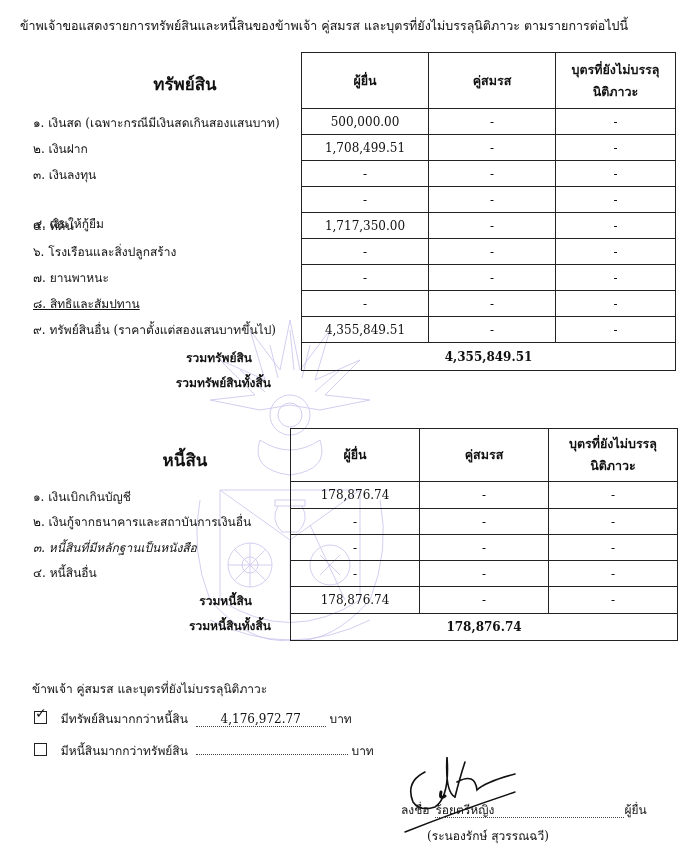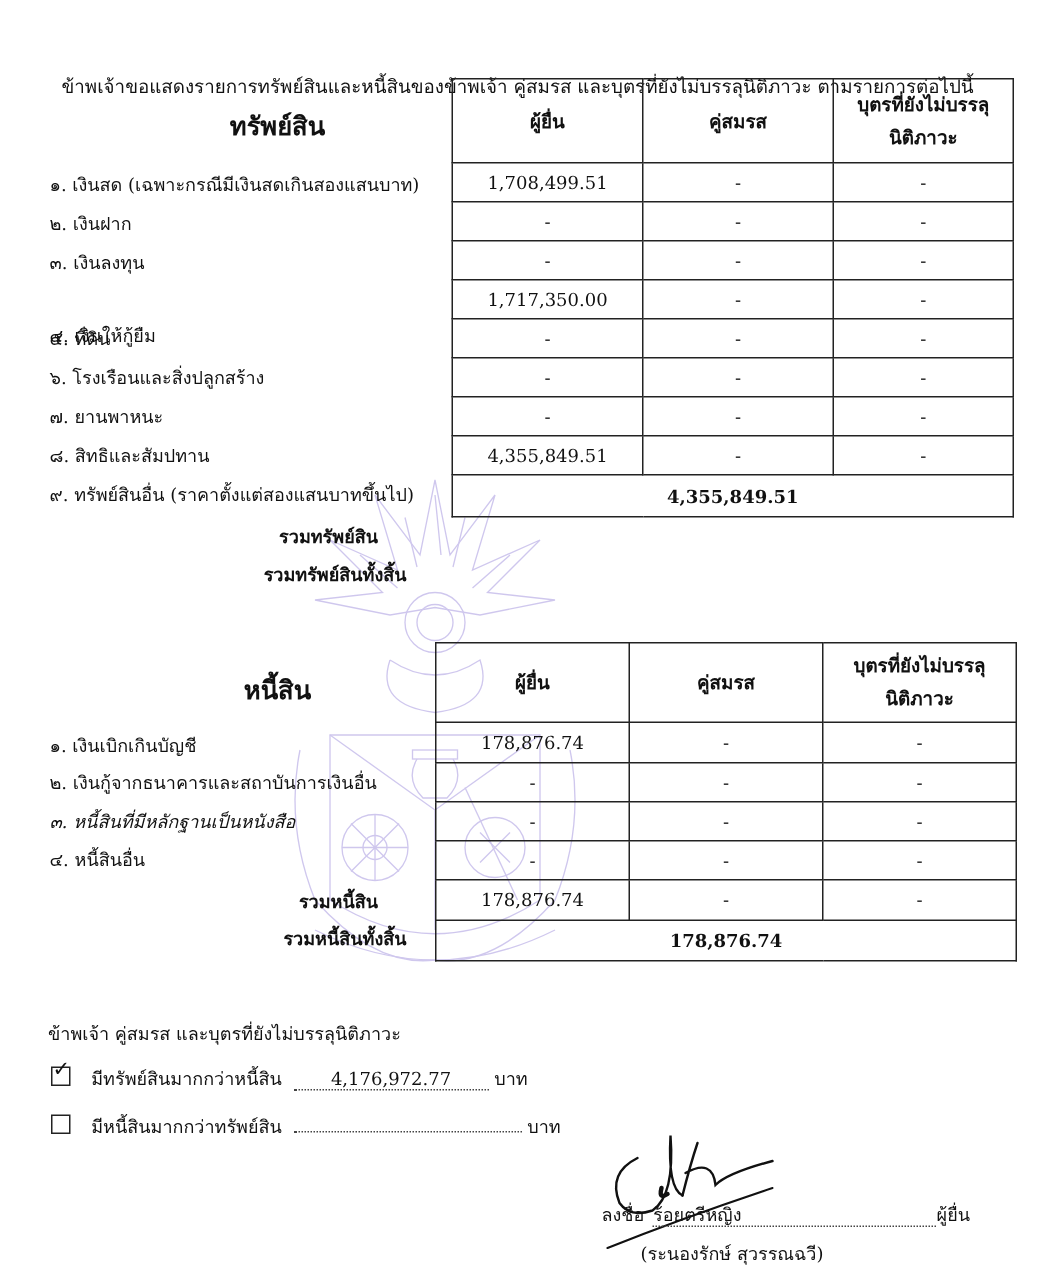--- a/index.html
+++ b/index.html
@@ -9,7 +9,7 @@
     color: #111; font-size: 12px;
   }
   .abs { position: absolute; }
-  .intro { left: 41px; top: 16px; font-size: 12.5px; white-space: nowrap; margin-top: 32px; }
+  .intro { left: 20px; top: 16px; font-size: 12.5px; white-space: nowrap; }
   .sec-title { font-weight: bold; font-size: 17px; text-align: center; width: 180px; }
   .row-label { font-size: 12px; white-space: nowrap; }
   .sum-label { font-weight: bold; font-size: 12px; text-align: right; white-space: nowrap; }

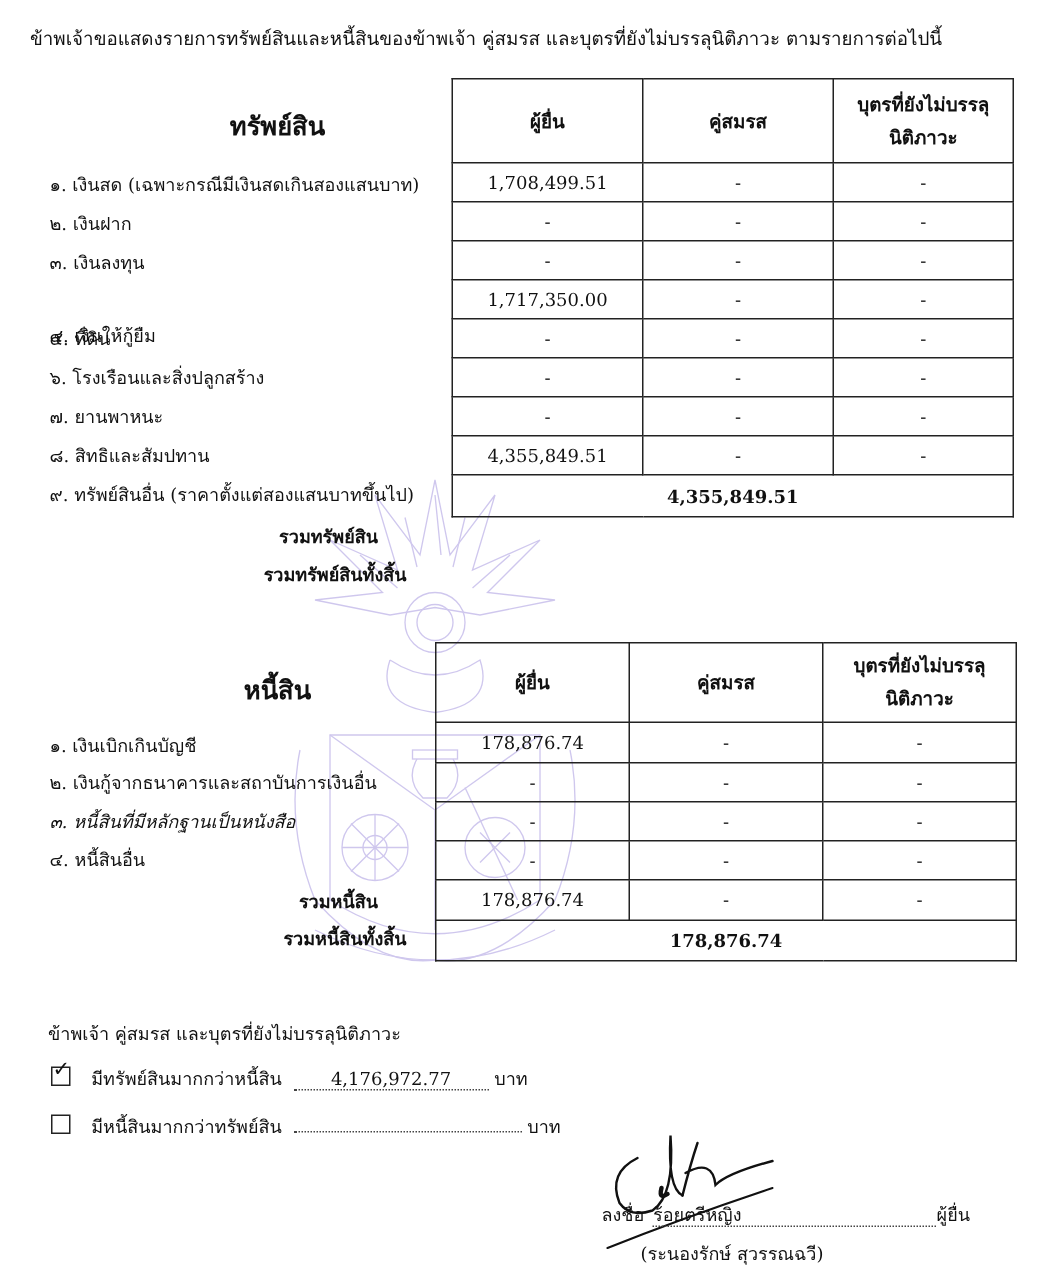--- a/index.html
+++ b/index.html
@@ -100,6 +100,11 @@
     </th>
   </tr>
   <tr style="height:26px">
+    <td>500,000.00</td>
+    <td>-</td>
+    <td>-</td>
+  </tr>
+  <tr style="height:26px">
     <td>1,708,499.51</td>
     <td>-</td>
     <td>-</td>

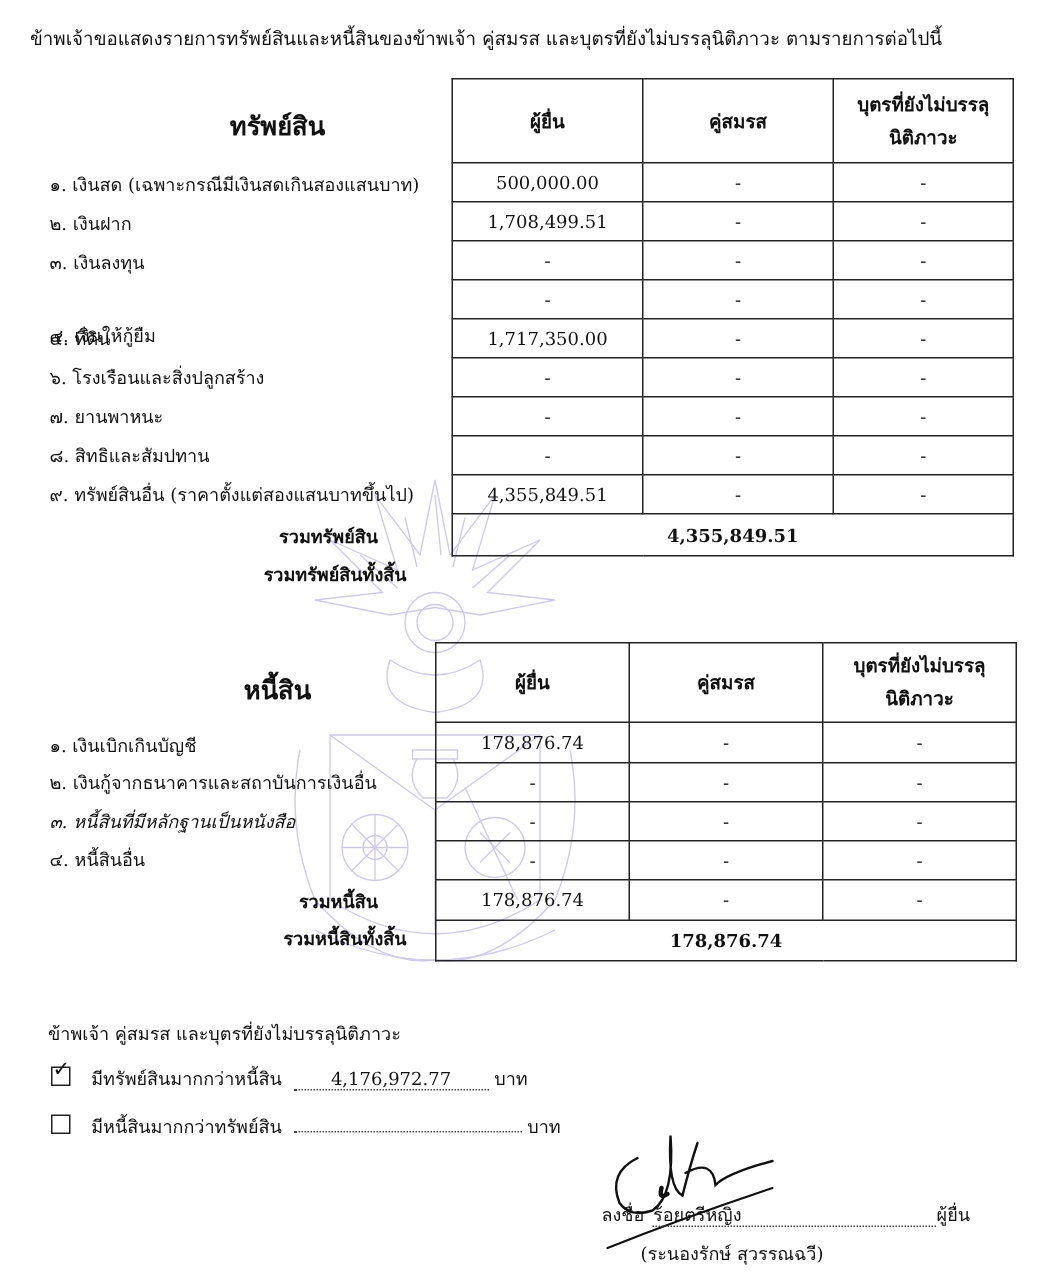--- a/index.html
+++ b/index.html
@@ -79,7 +79,7 @@
 <div class="abs row-label" style="left:33px; top:216px;">๕. ที่ดิน</div>
 <div class="abs row-label" style="left:33px; top:242px;">๖. โรงเรือนและสิ่งปลูกสร้าง</div>
 <div class="abs row-label" style="left:33px; top:268px;">๗. ยานพาหนะ</div>
-<div class="abs row-label" style="left:33px; top:294px;">๘. สิทธิและสัมปทาน</div>
+<div class="abs row-label" style="left:33px; top:294px;text-decoration:underline;">๘. สิทธิและสัมปทาน</div>
 <div class="abs row-label" style="left:33px; top:320px;">๙. ทรัพย์สินอื่น (ราคาตั้งแต่สองแสนบาทขึ้นไป)</div>
 <div class="abs sum-label" style="left:100px; width:152px; top:348px;">รวมทรัพย์สิน</div>
 <div class="abs sum-label" style="left:100px; width:171px; top:373px;">รวมทรัพย์สินทั้งสิ้น</div>

